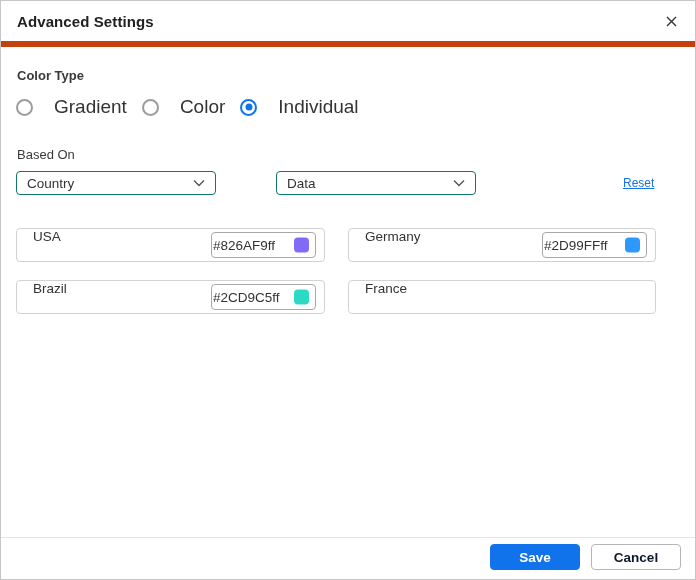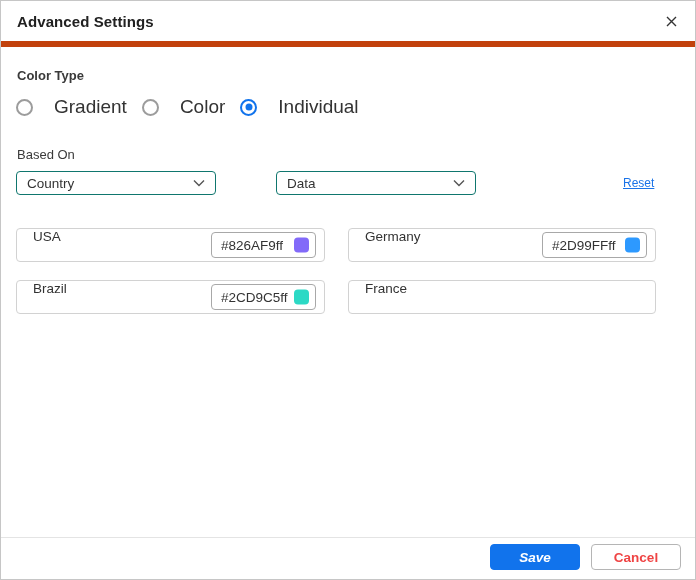--- a/index.html
+++ b/index.html
@@ -107,7 +107,7 @@
     border: 1px solid #a8a8a8; border-radius: 4px; background: #fff;
     display: flex; align-items: center; cursor: pointer;
   }
-  .hex-value { margin-left: 9px; font-size: 13.5px; color: #333; }
+  .hex-value { margin-left: 1px; font-size: 13.5px; color: #333; }
   .color-swatch {
     position: absolute; right: 6px; top: 50%; transform: translateY(-50%);
     width: 15px; height: 15px; border-radius: 4px;

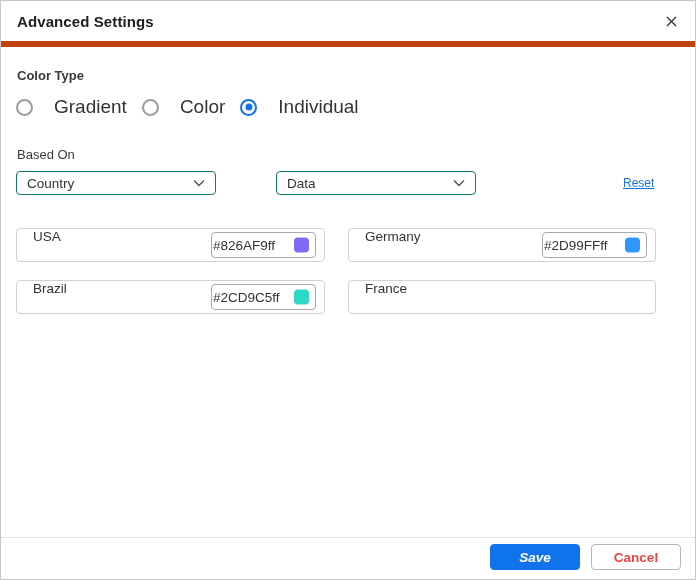--- a/index.html
+++ b/index.html
@@ -126,7 +126,7 @@
   }
   .btn-save {
     right: 115px; width: 90px;
-    background: var(--accent); color: #fff; border: 1px solid var(--accent); font-style: italic;
+    background: var(--accent); color: #fff; border: 1px solid var(--accent);
   }
   .btn-cancel {
     right: 14px; width: 90px;

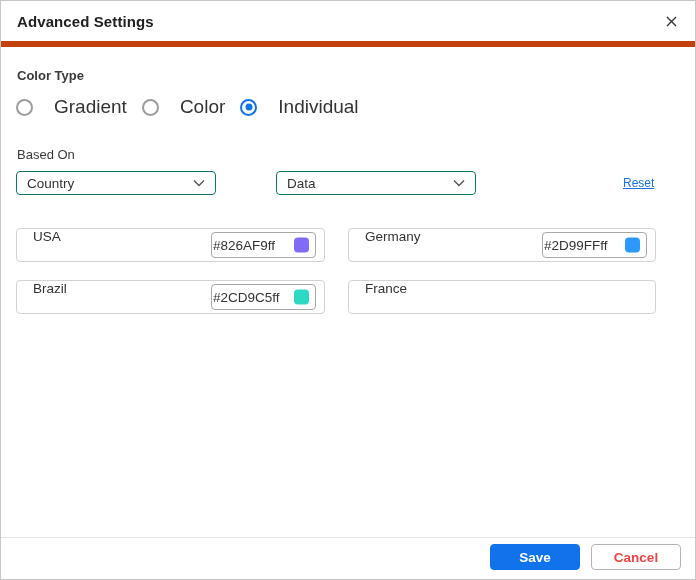--- a/index.html
+++ b/index.html
@@ -130,7 +130,7 @@
   }
   .btn-cancel {
     right: 14px; width: 90px;
-    background: #fff; color: #ef4444; border: 1px solid #b5b5b5;
+    background: #fff; color: #0f172a; border: 1px solid #b5b5b5;
   }
 </style>
 </head>

